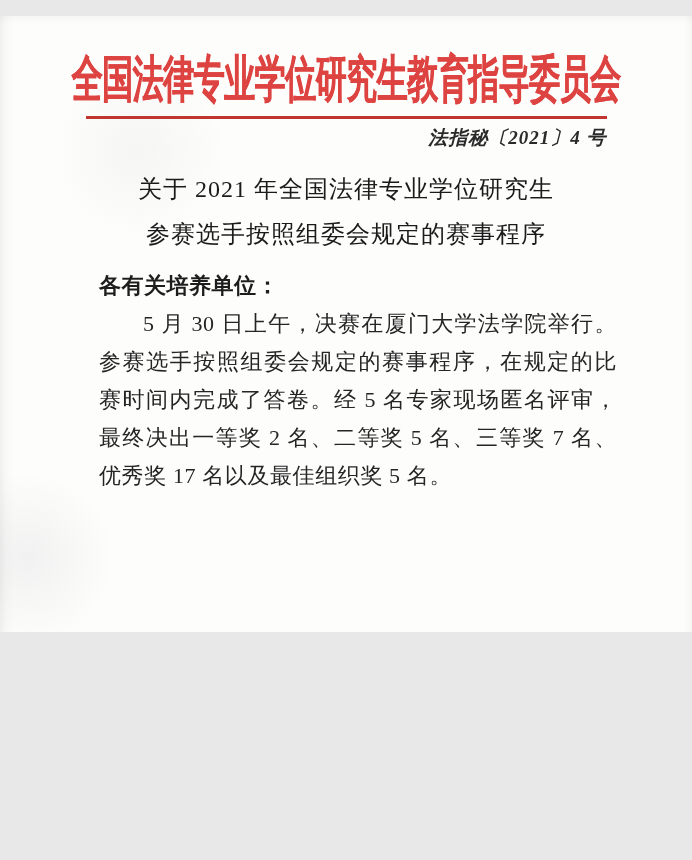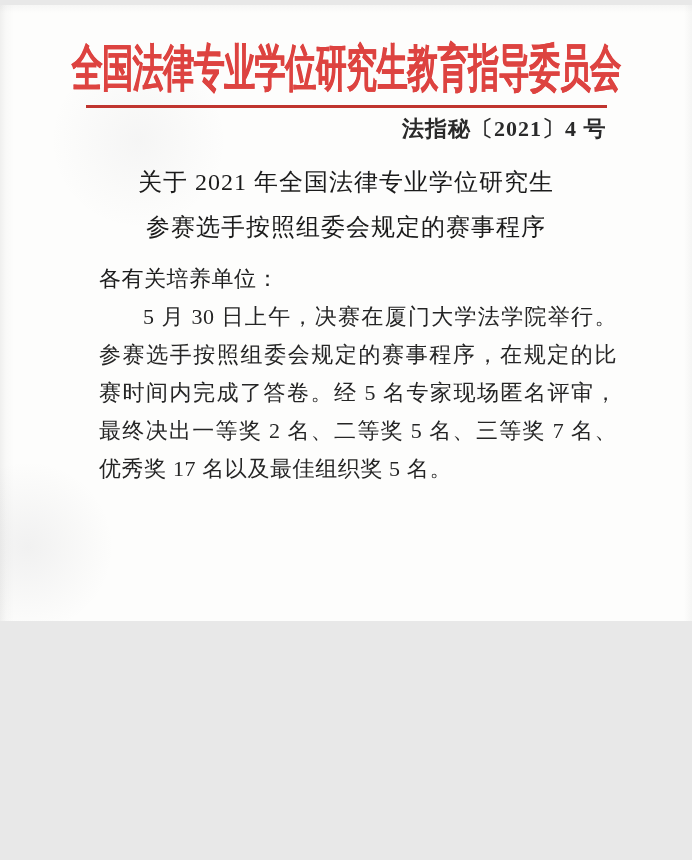--- a/index.html
+++ b/index.html
@@ -12,7 +12,7 @@
     position: relative;
     width: 692px;
     height: 616px;
-    margin: 5px auto;
+    margin: 16px auto;
     background:
       linear-gradient(to right, rgba(120,120,120,0.10) 0px, rgba(120,120,120,0.03) 6px, rgba(0,0,0,0) 14px),
       linear-gradient(to left, rgba(120,120,120,0.06) 0px, rgba(0,0,0,0) 8px),

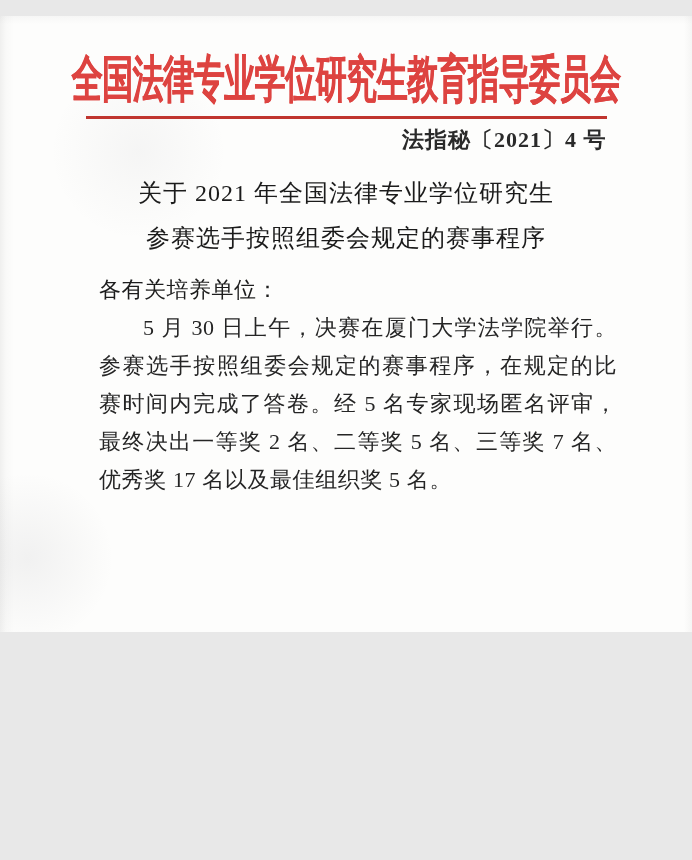--- a/index.html
+++ b/index.html
@@ -50,8 +50,9 @@
     text-align: right;
   }
   .doc-number {
-    font-size: 22px;
+    font-size: 19px;
     font-weight: bold;
+    font-style: italic;
     color: #2a2a2a;
     letter-spacing: 1px;
   }

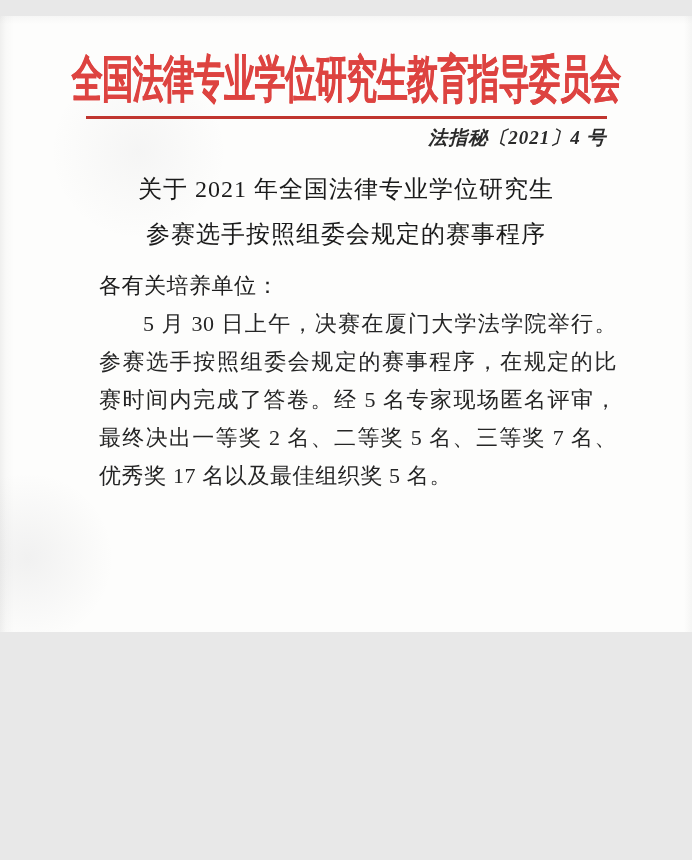--- a/index.html
+++ b/index.html
@@ -76,7 +76,7 @@
   }
   .salutation {
     font-size: 22px;
-    font-weight: normal;
+    font-weight: bold;
     line-height: 38px;
     color: #1d1d1d;
     letter-spacing: 0.5px;

